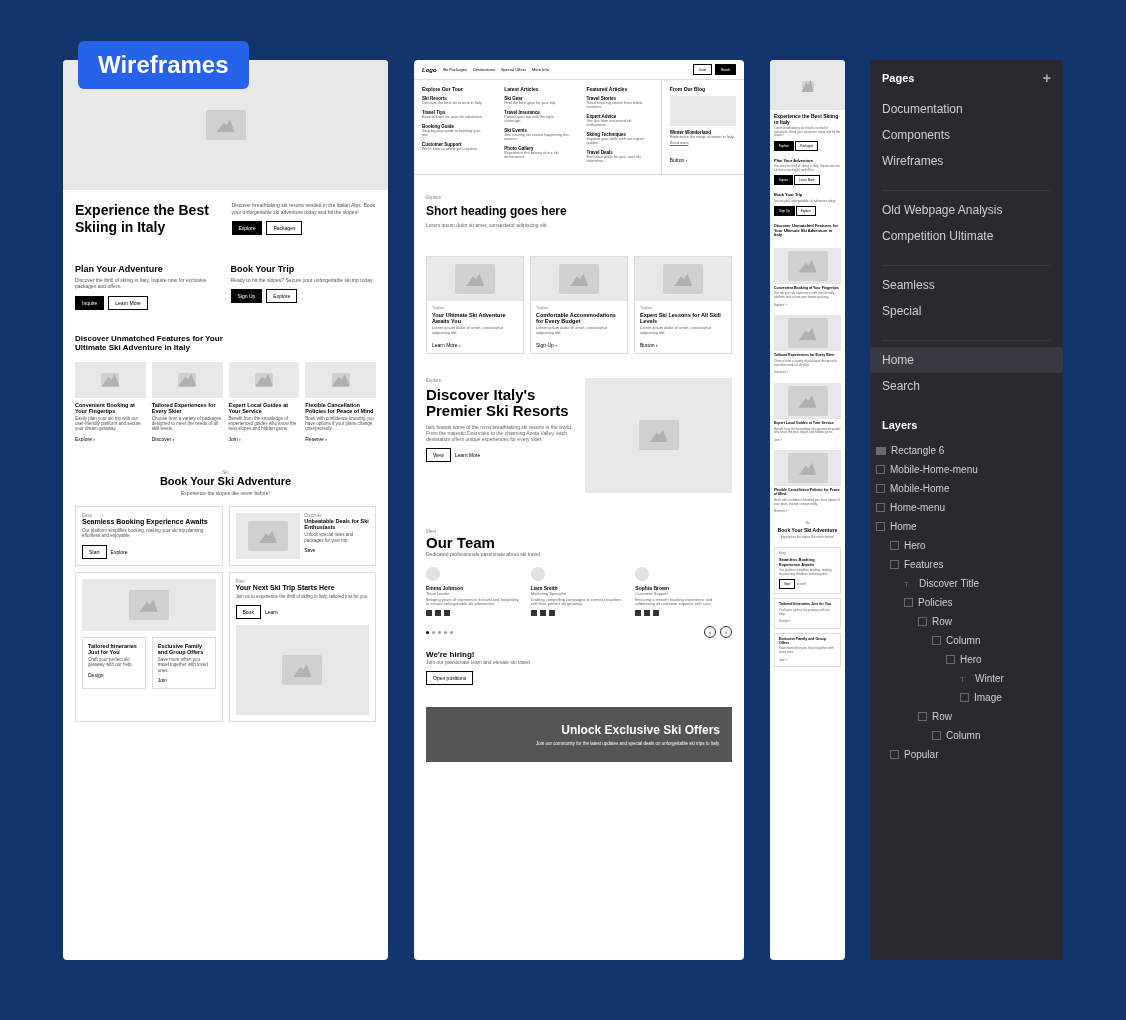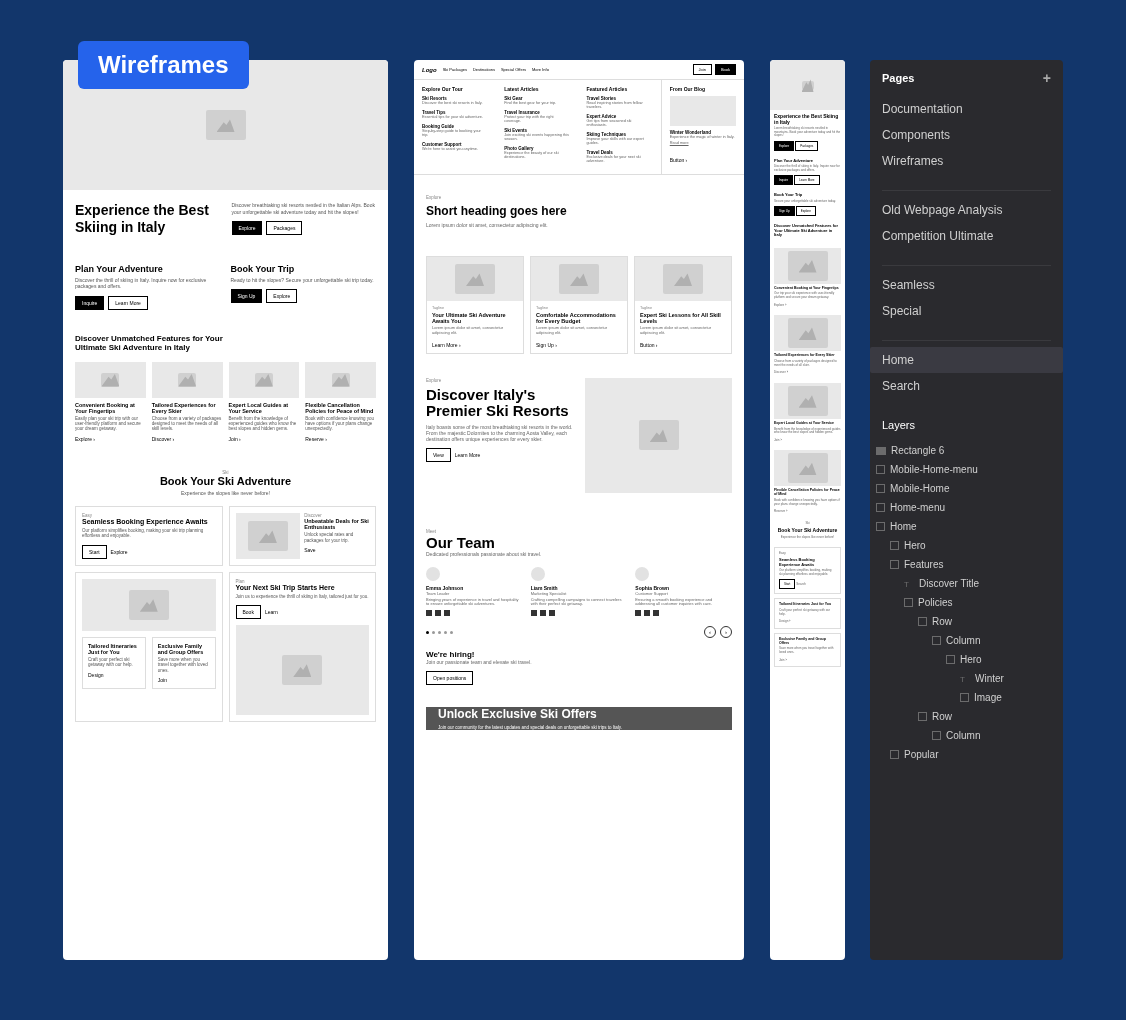--- a/index.html
+++ b/index.html
@@ -121,7 +121,7 @@
 .p-item{padding:6px 0;font-size:12px;cursor:pointer}
 .p-div{height:1px;background:#3a3a3e;margin:6px 12px}
 .p-item.sel{background:#3a3a42;margin:0 -12px;padding:6px 12px;border-radius:2px}
-.p-layers{padding:10px 12px;color:#fff;font-weight:400}
+.p-layers{padding:10px 12px;color:#fff;font-weight:700}
 .p-tree{padding:0 6px;font-size:10px}
 .p-node{display:flex;align-items:center;gap:5px;padding:4px 0;cursor:pointer}
 .p-ico{width:10px;height:8px;background:#888;opacity:.7}

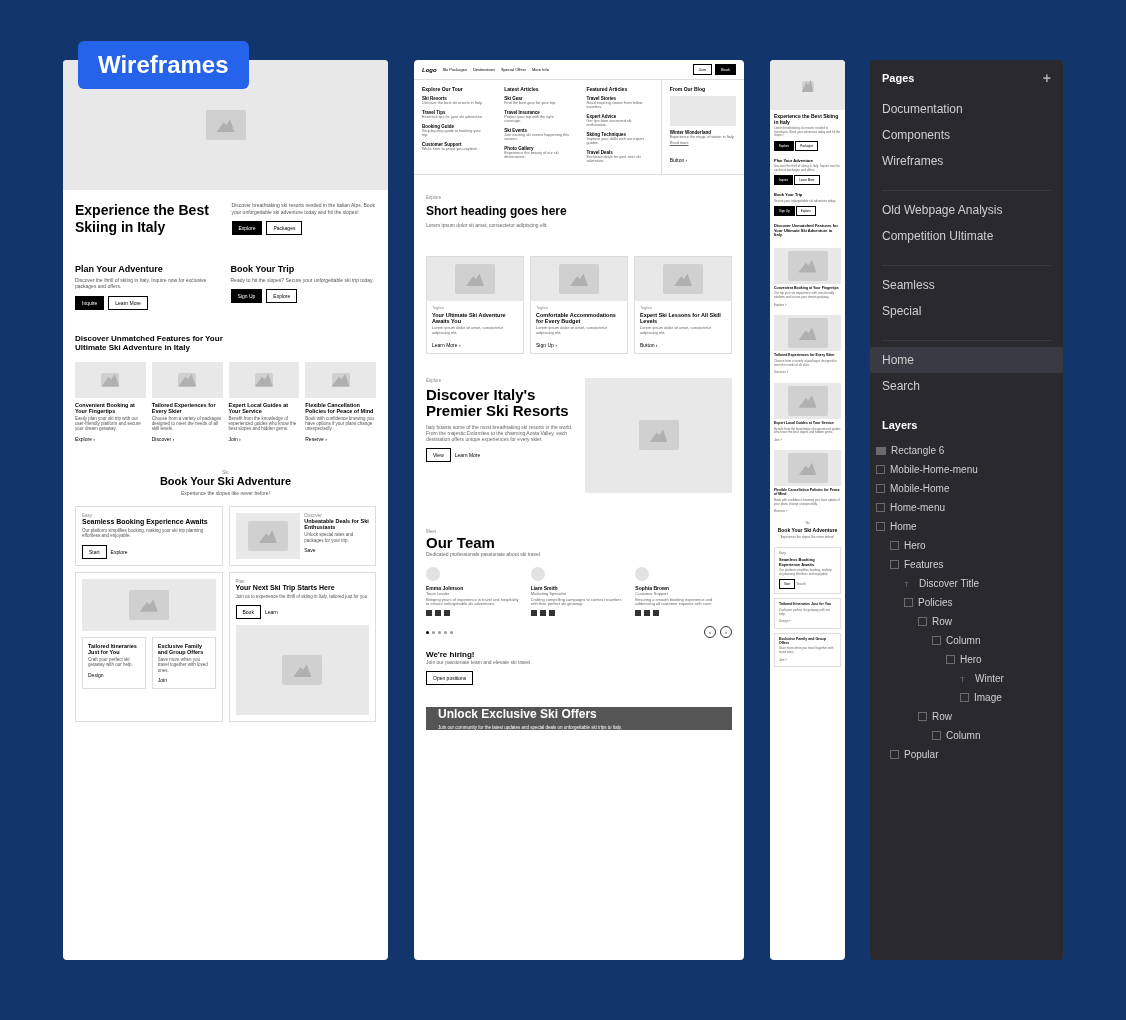--- a/index.html
+++ b/index.html
@@ -93,7 +93,7 @@
 .f2-arr{width:12px;height:12px;border:1px solid #333;border-radius:50%;display:flex;align-items:center;justify-content:center;font-size:6px}
 .f2-hire{padding:0 12px 12px}
 .f2-hh{font-size:8px;font-weight:700}
-.f2-cta{background:#555;color:#fff;text-align:left;padding:0 12px;margin:10px 12px 0}
+.f2-cta{background:#555;color:#fff;text-align:right;padding:16px 12px;margin:10px 12px 0}
 .f2-ch{font-size:12px;font-weight:600}
 .f2-cd{font-size:4.5px;margin-top:4px}
 

